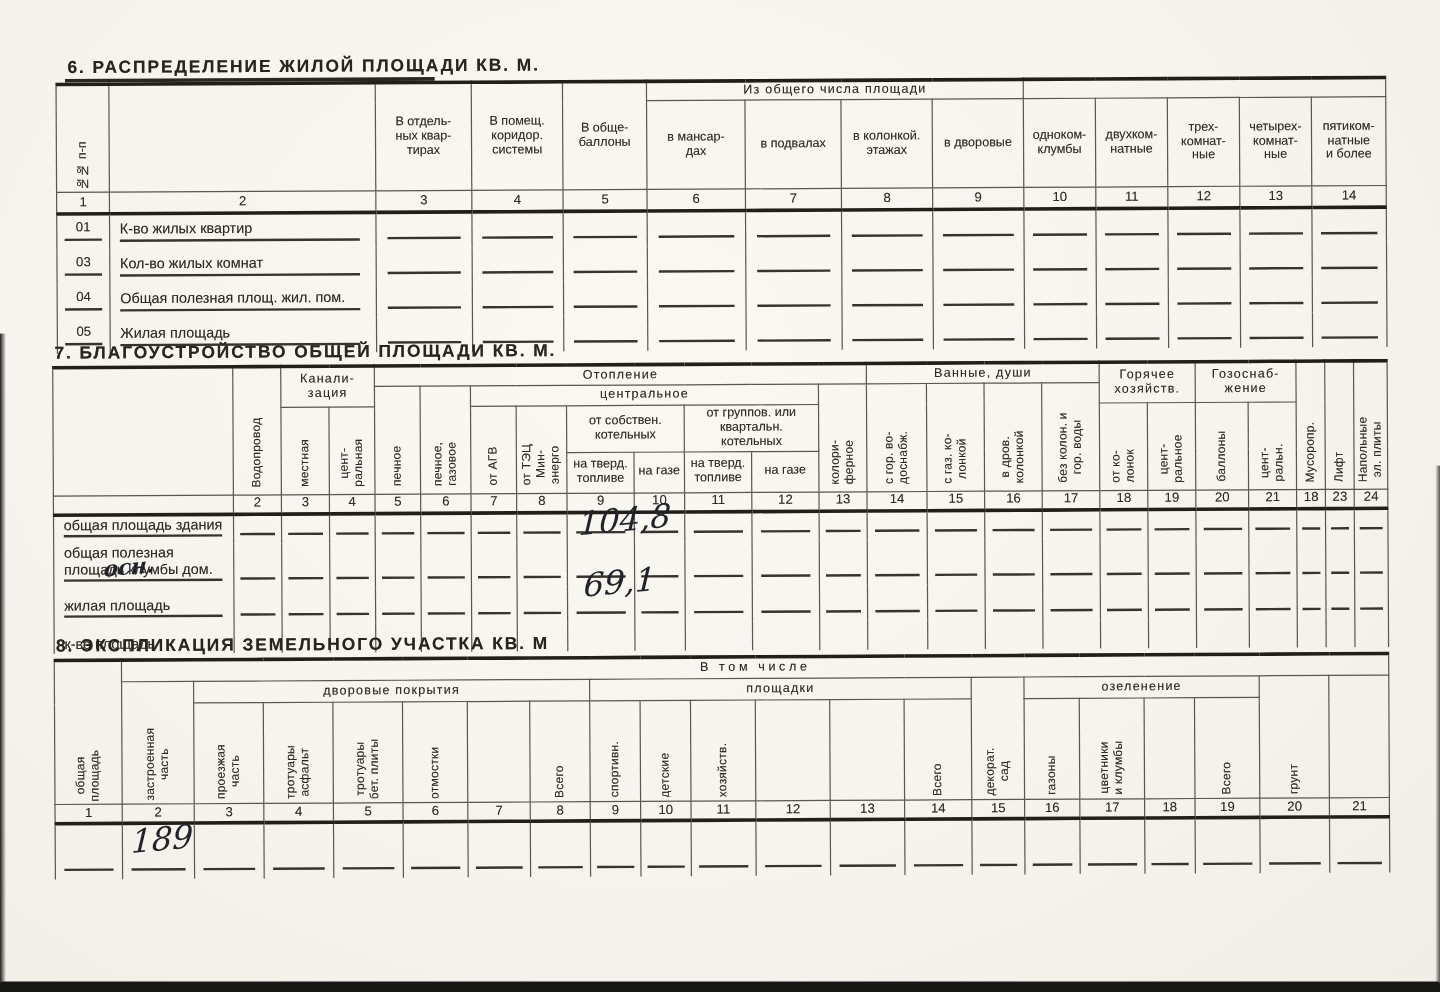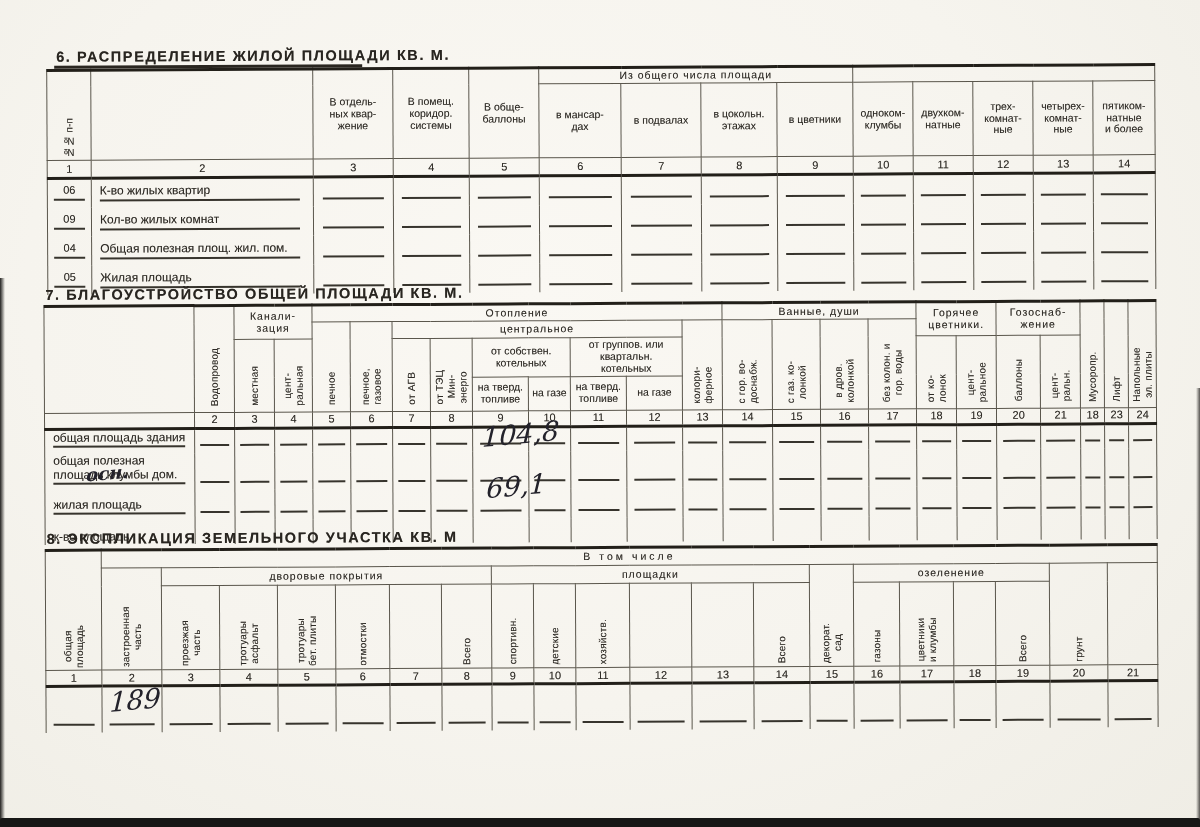--- a/index.html
+++ b/index.html
@@ -84,7 +84,7 @@
     <th rowspan="2"></th>
     <th rowspan="2" class="pre">В отдель-
 ных квар-
-жение</th>
+тирах</th>
     <th rowspan="2" class="pre">В помещ.
 коридор.
 системы</th>

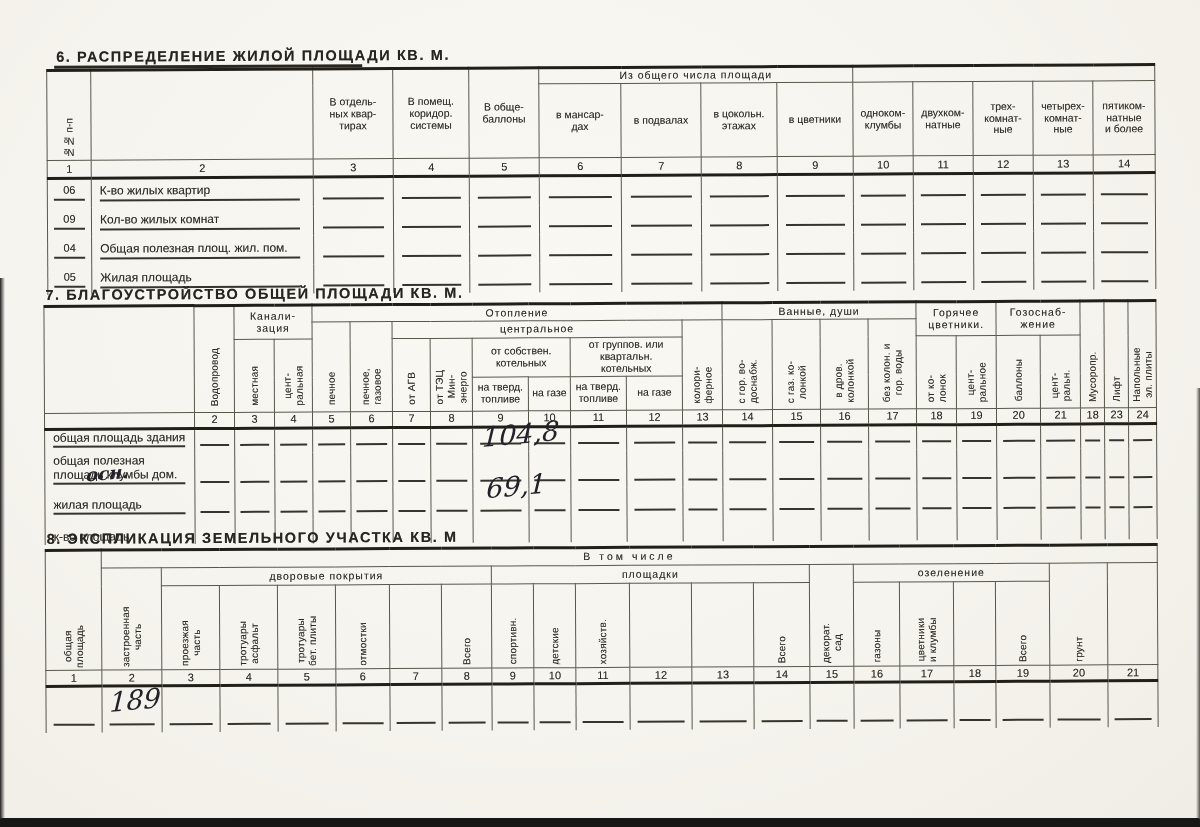--- a/index.html
+++ b/index.html
@@ -97,7 +97,7 @@
     <th class="pre">в мансар-
 дах</th>
     <th class="pre">в подвалах</th>
-    <th class="pre">в цокольн.
+    <th class="pre">в колонкой.
 этажах</th>
     <th class="pre">в цветники</th>
     <th class="pre">одноком-

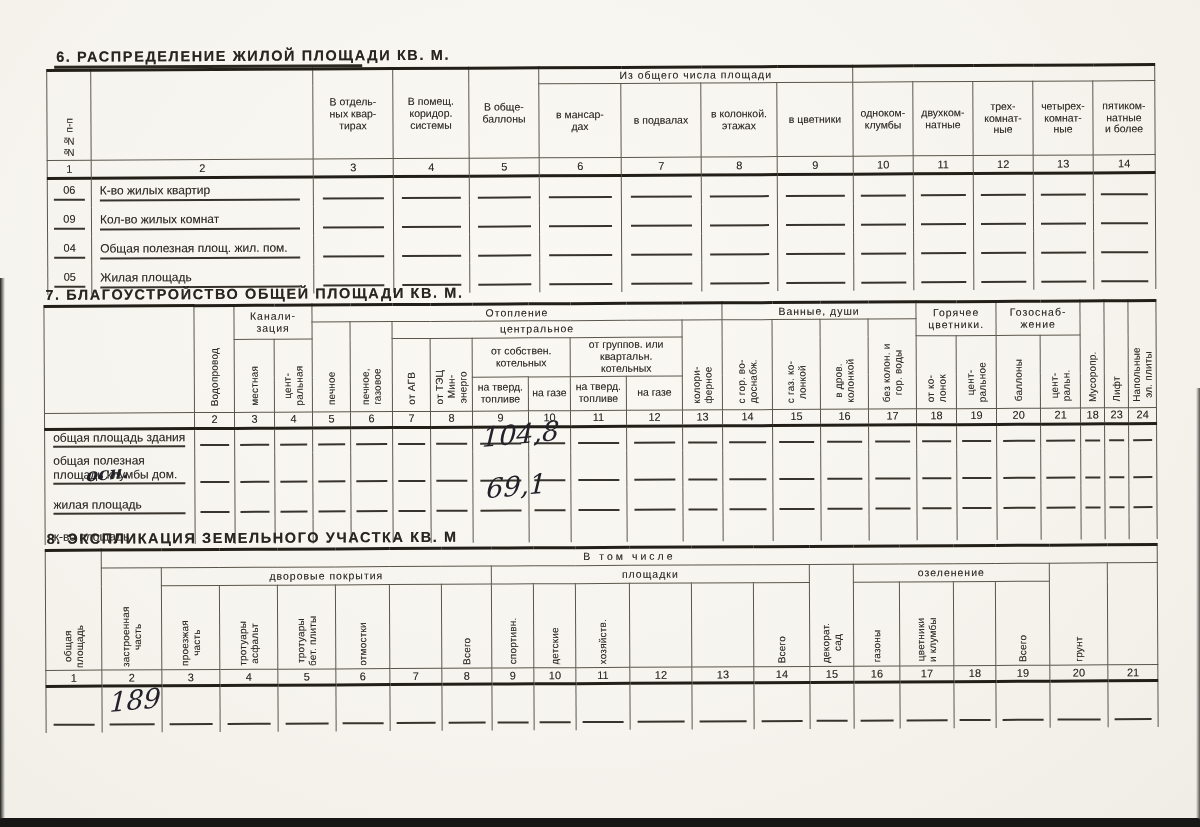--- a/index.html
+++ b/index.html
@@ -99,7 +99,7 @@
     <th class="pre">в подвалах</th>
     <th class="pre">в колонкой.
 этажах</th>
-    <th class="pre">в цветники</th>
+    <th class="pre">в дворовые</th>
     <th class="pre">одноком-
 клумбы</th>
     <th class="pre">двухком-

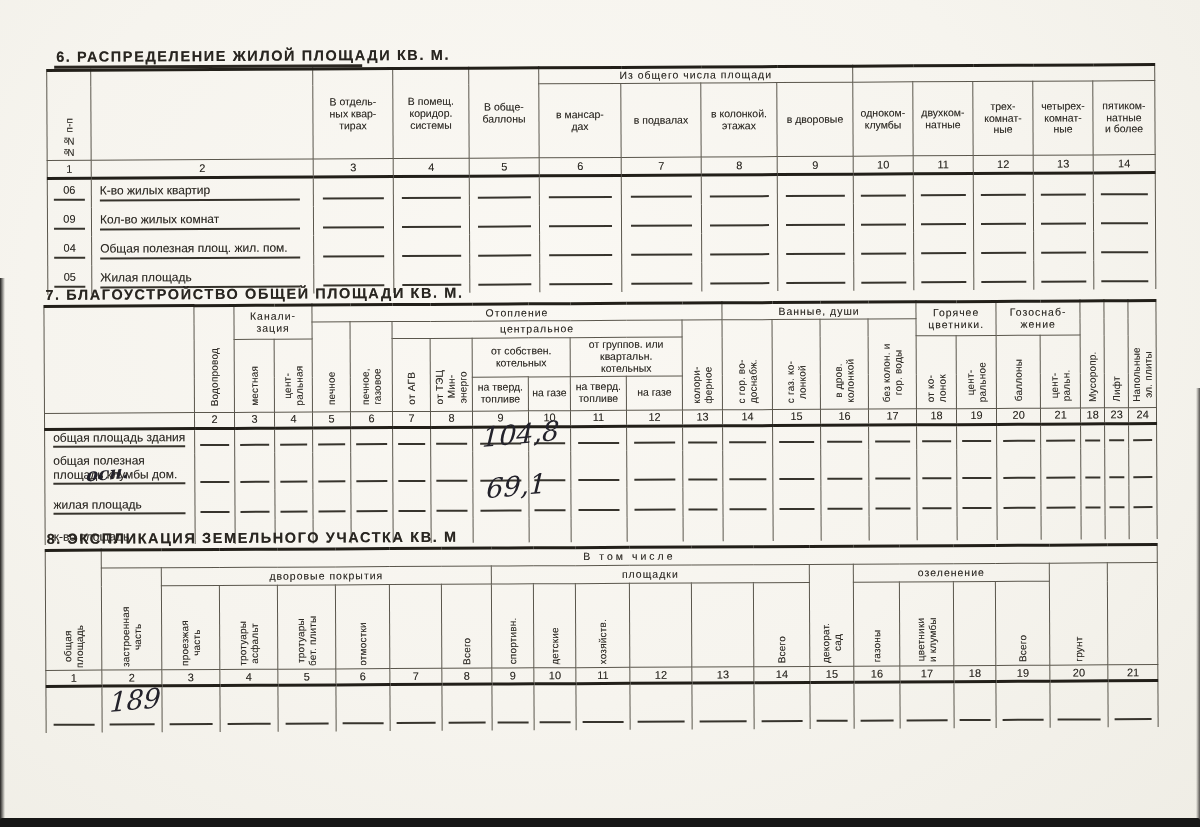--- a/index.html
+++ b/index.html
@@ -131,7 +131,7 @@
             <td>14</td>
    </tr>
    <tr style="height:29px">
-    <td class="fill numcell">06</td>
+    <td class="fill numcell">01</td>
     <td class="fill lbl">К-во жилых квартир</td>
     <td class="fill"></td>
             <td class="fill"></td>

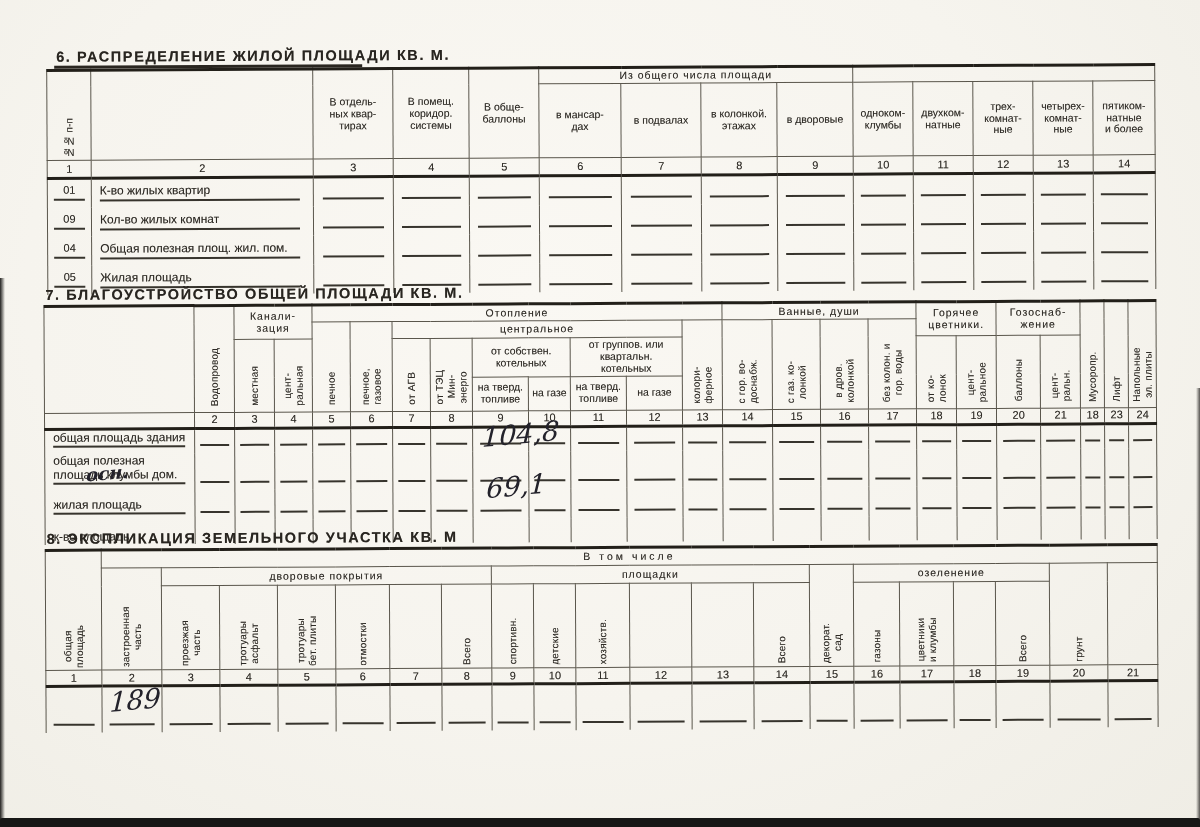--- a/index.html
+++ b/index.html
@@ -147,7 +147,7 @@
             <td class="fill"></td>
    </tr>
    <tr style="height:29px">
-    <td class="fill numcell">09</td>
+    <td class="fill numcell">03</td>
     <td class="fill lbl">Кол-во жилых комнат</td>
     <td class="fill"></td>
             <td class="fill"></td>

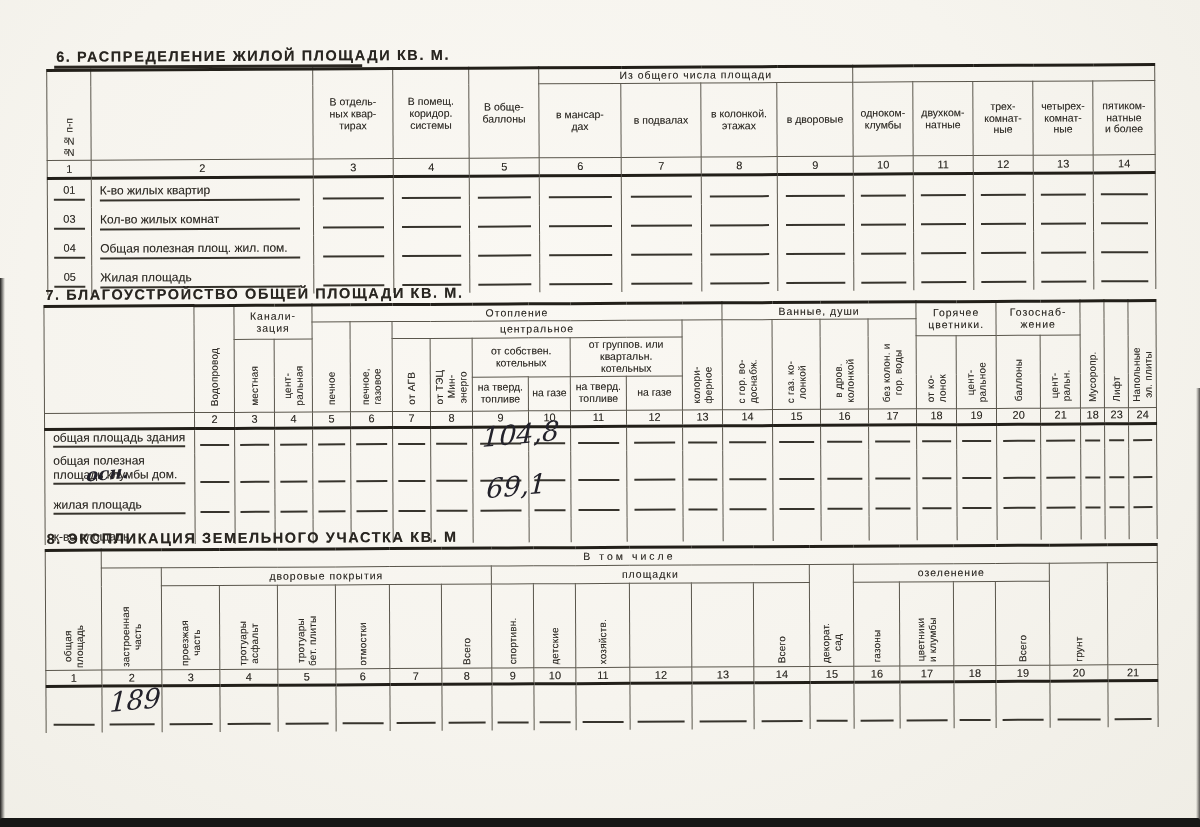--- a/index.html
+++ b/index.html
@@ -239,7 +239,7 @@
     <th colspan="9" class="grp">Отопление</th>
     <th colspan="4" class="grp">Ванные, души</th>
     <th colspan="2" rowspan="2" class="grp pre">Горячее
-цветники.</th>
+хозяйств.</th>
     <th colspan="2" rowspan="2" class="grp pre">Гозоснаб-
 жение</th>
     <th rowspan="4" class="vcell">

